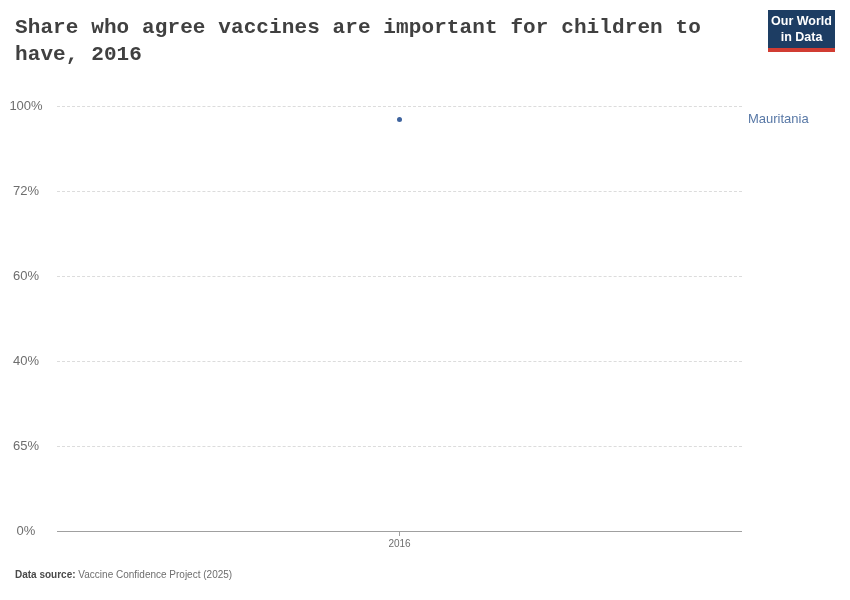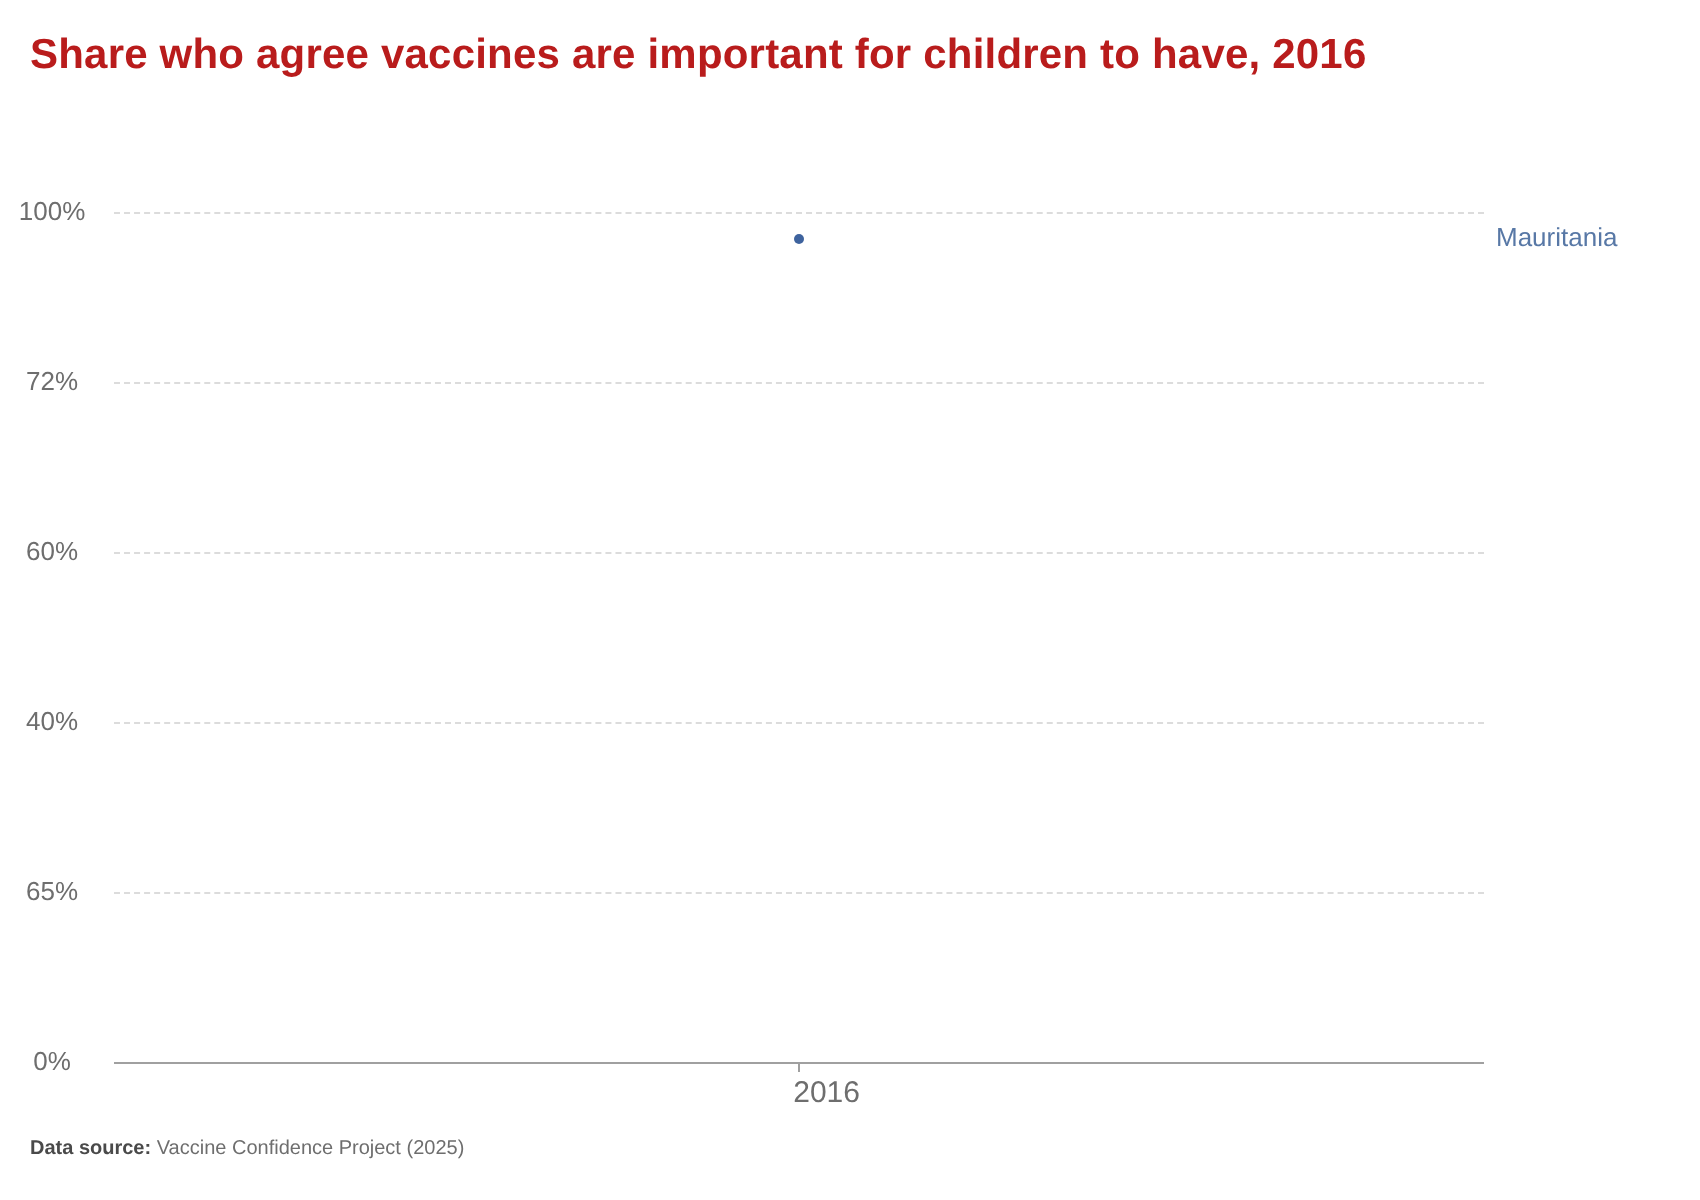--- a/index.html
+++ b/index.html
@@ -19,11 +19,11 @@
     left: 15px;
     top: 14px;
     width: 720px;
-    font-family: Liberation Sans, sans-serif;
+    font-family: Liberation Mono, monospace;
     font-weight: 700;
     font-size: 21px;
     line-height: 27px;
-    color: #b91c1c;
+    color: #404040;
     letter-spacing: 0.1px;
   }
   .logo {

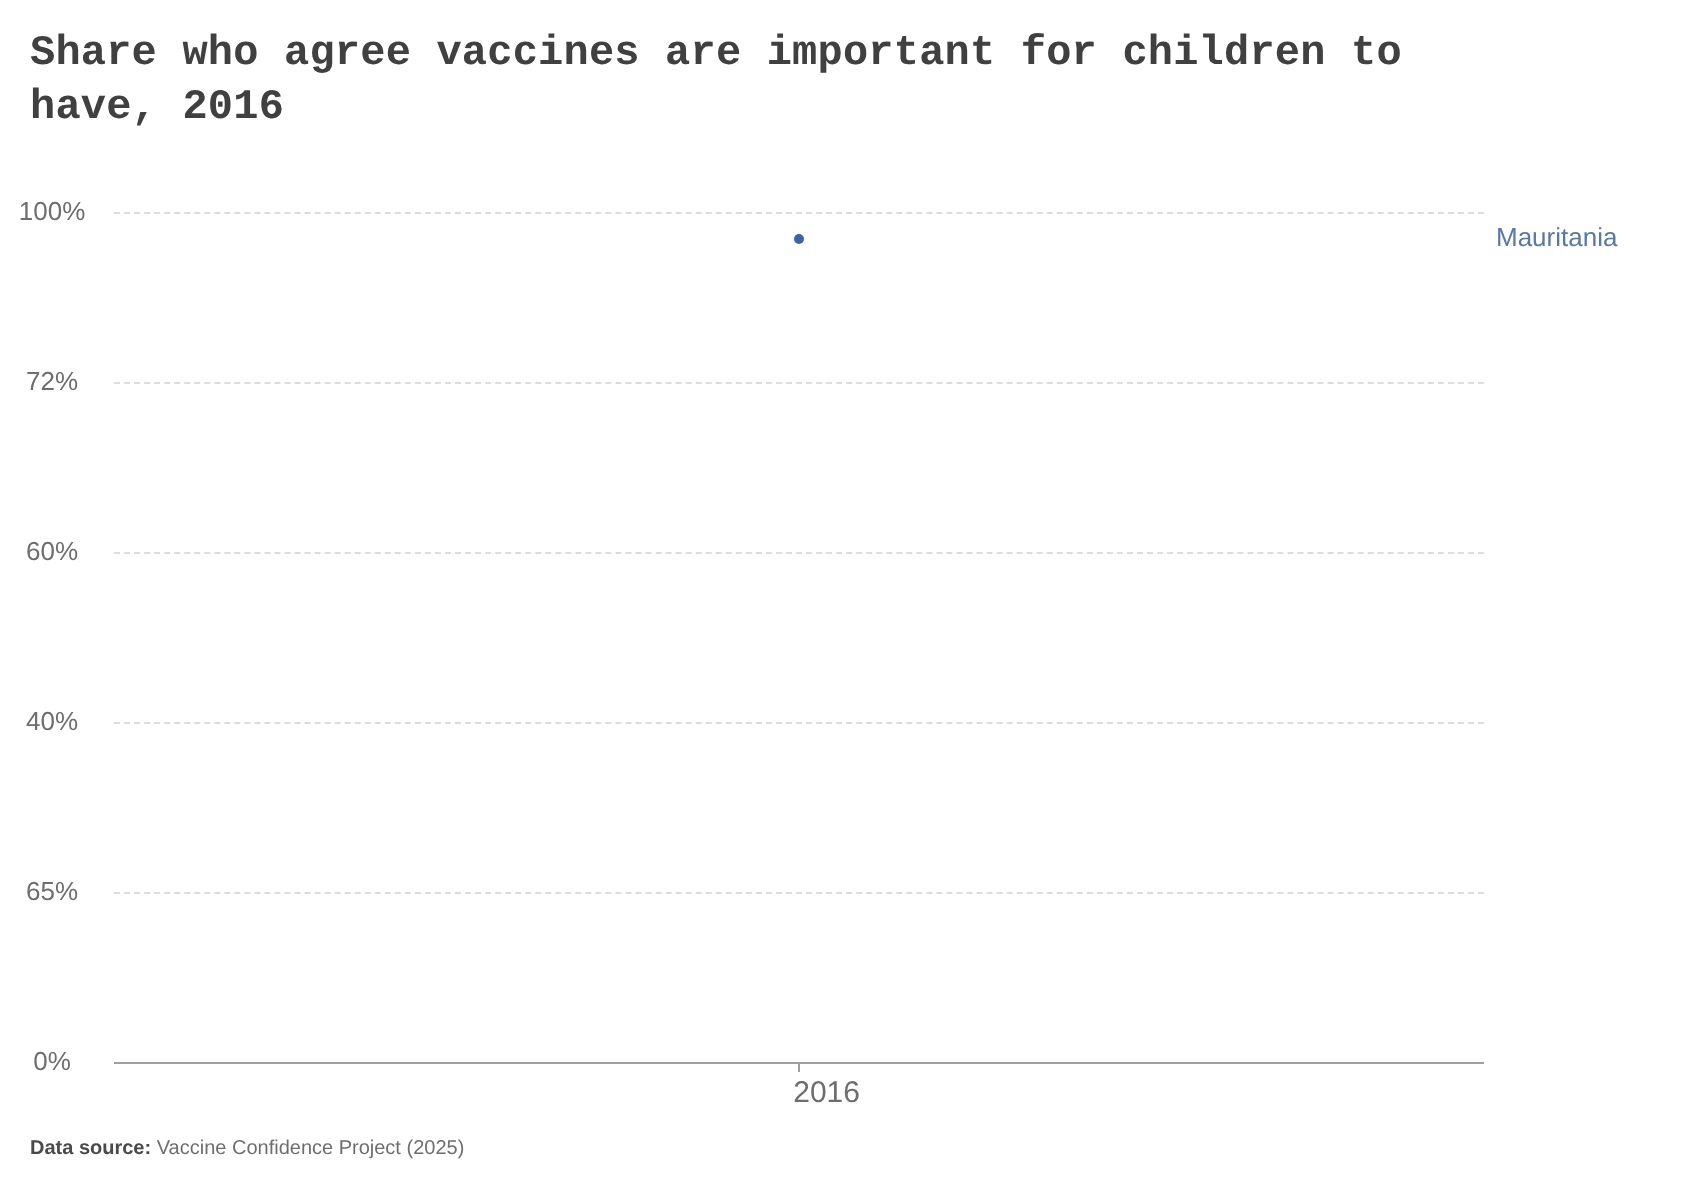--- a/index.html
+++ b/index.html
@@ -139,6 +139,10 @@
 
   <h1 class="title">Share who agree vaccines are important for children to have, 2016</h1>
 
+  <div class="logo">
+    <div>Our World</div>
+    <div>in Data</div>
+  </div>
 
 
   <div class="ytick-label" style="top:98px">100%</div>

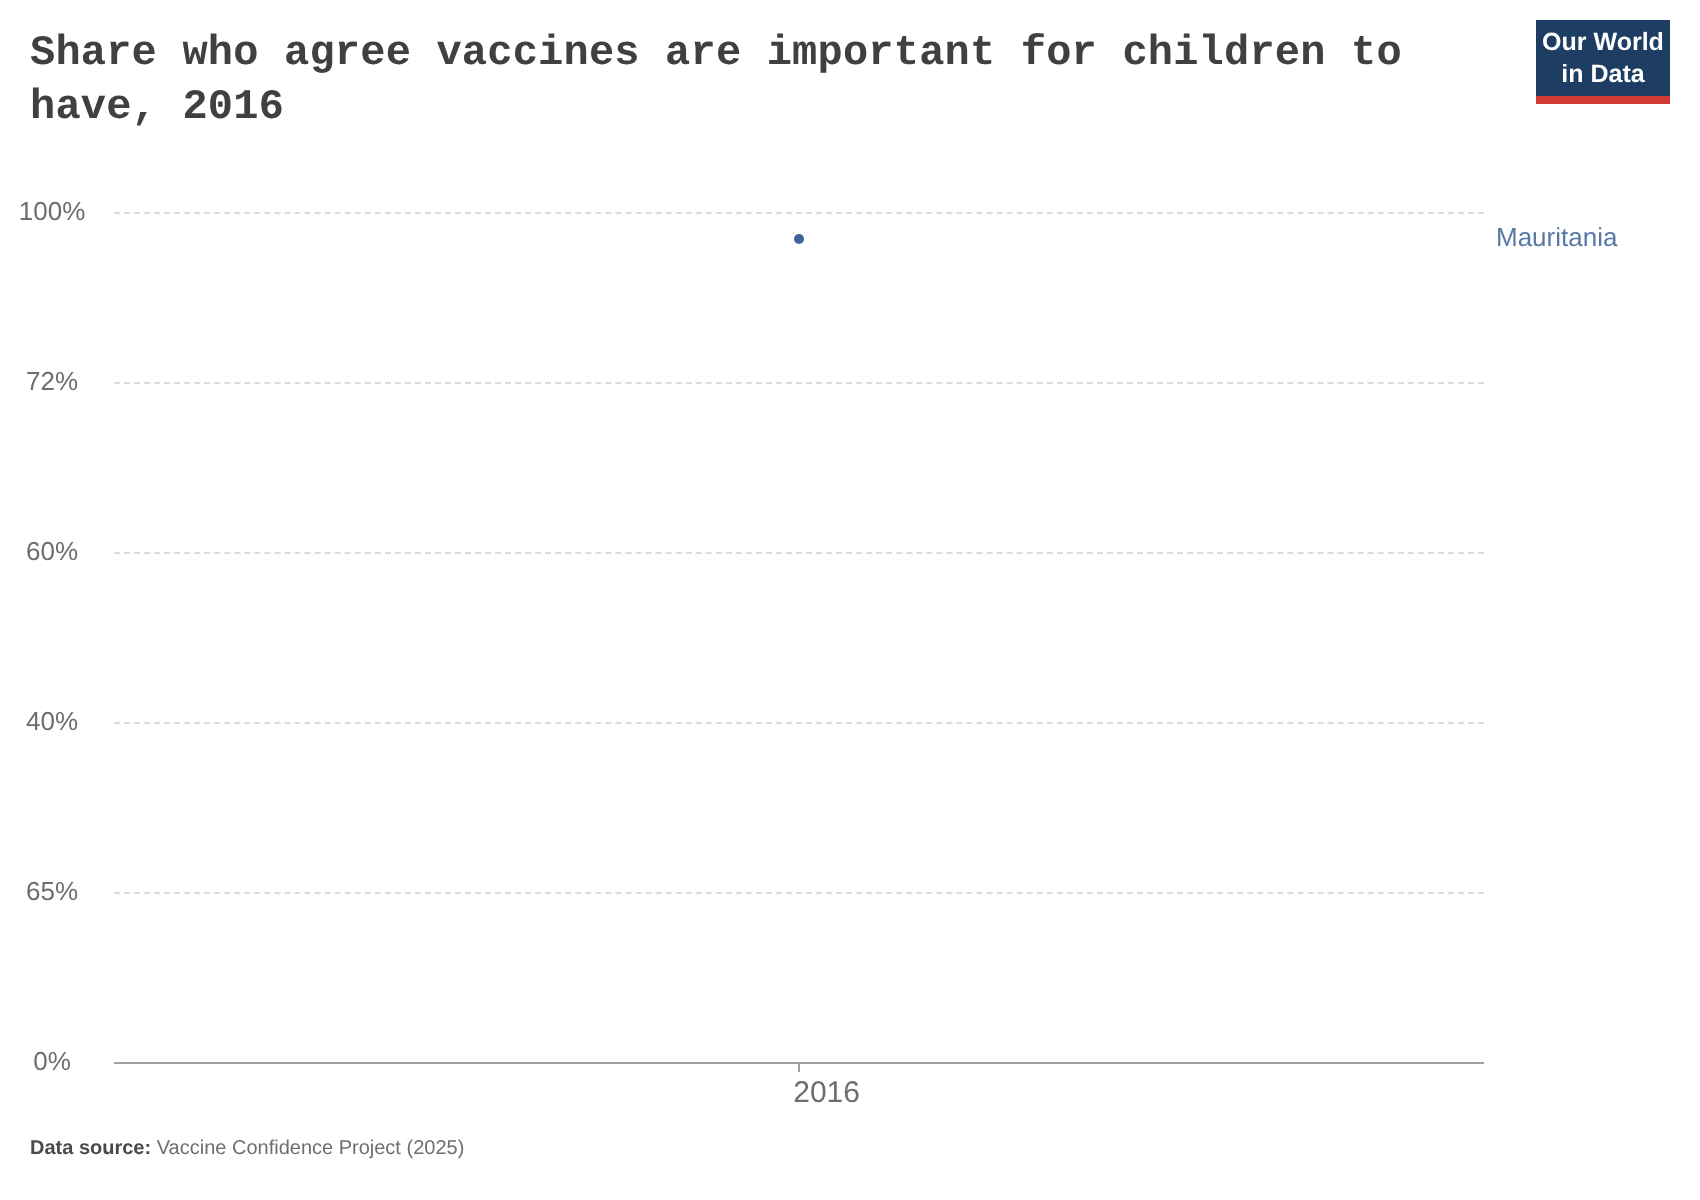--- a/index.html
+++ b/index.html
@@ -90,8 +90,8 @@
     left: 369px;
     top: 538px;
     width: 61px;
-    text-align: right;
-    font-size: 15px;
+    text-align: center;
+    font-size: 10px;
     color: #6e6e6e;
   }
   .data-point {

